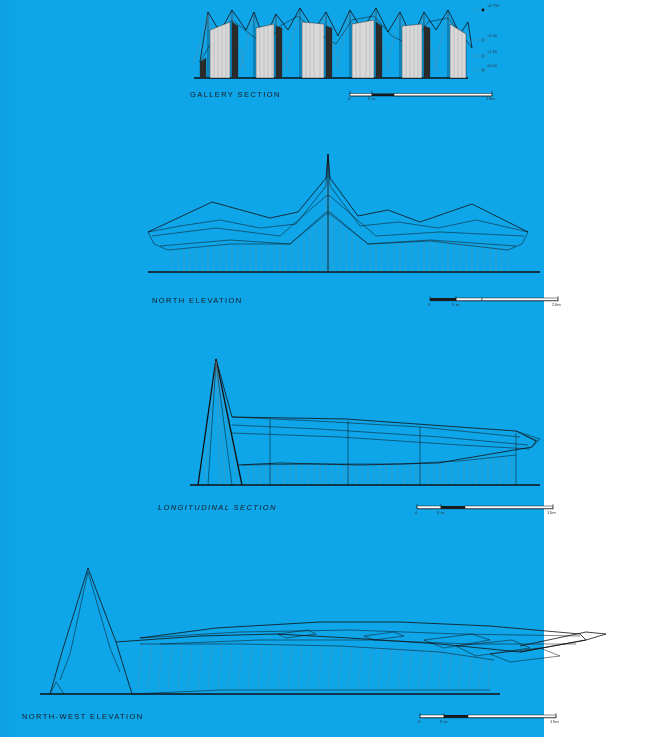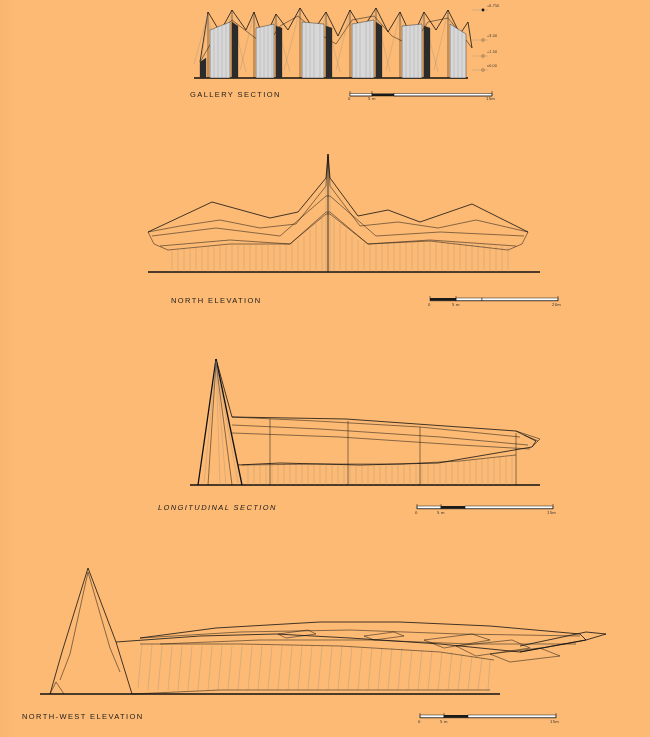--- a/index.html
+++ b/index.html
@@ -18,9 +18,9 @@
   #sheet {
     position: absolute;
     left: 0; top: 0;
-    width: 650px;
+    width: 544px;
     height: 737px;
-    background: #fdba74;
+    background: #0ea5e9;
   }
   .drawing-block {
     position: absolute;

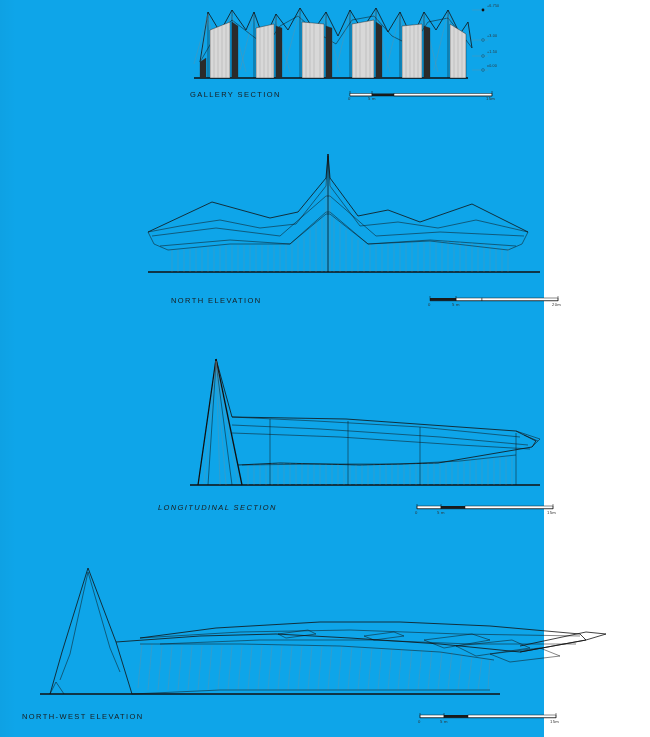--- a/index.html
+++ b/index.html
@@ -279,7 +279,7 @@
     </svg>
   </div>
 
-  <div class="caption" style="left:171px;top:296px;">NORTH ELEVATION</div>
+  <div class="caption" style="left:152px;top:296px;">NORTH ELEVATION</div>
 
   <div class="scalebar" style="left:428px;top:294px;width:140px;height:14px;">
     <svg width="140" height="14" viewBox="0 0 140 14">

